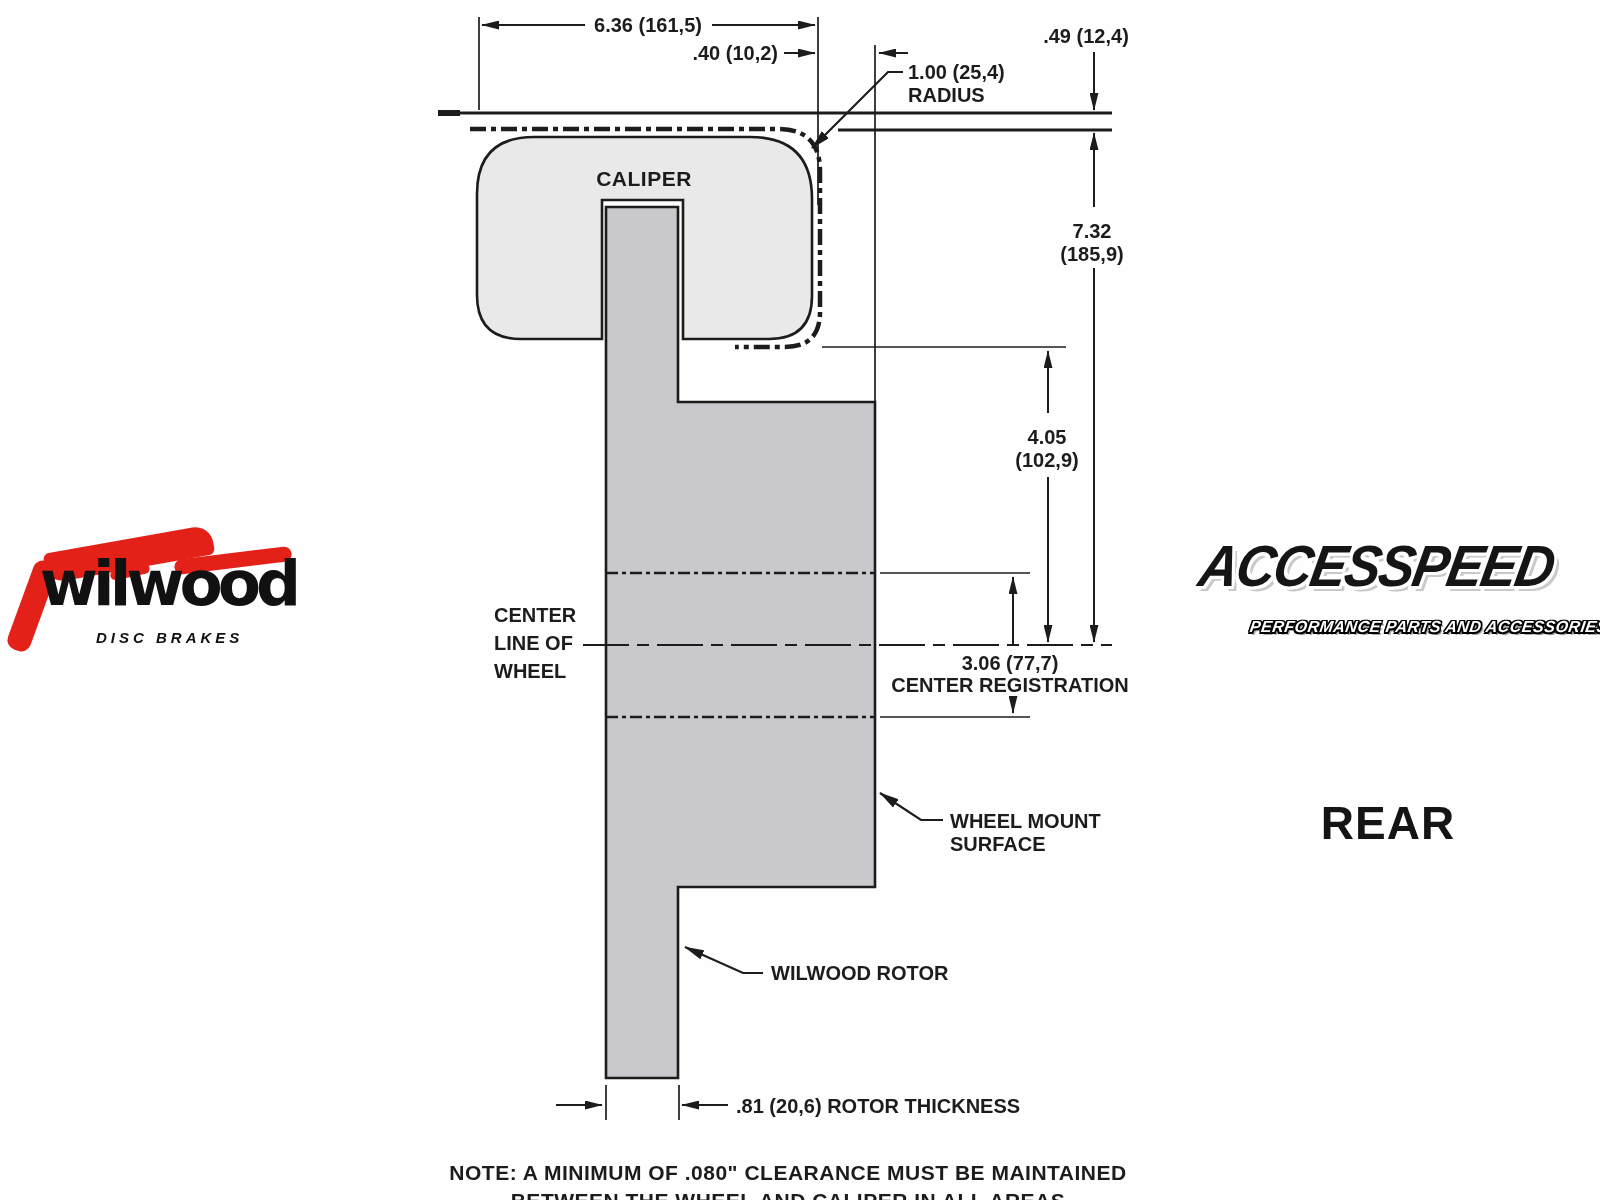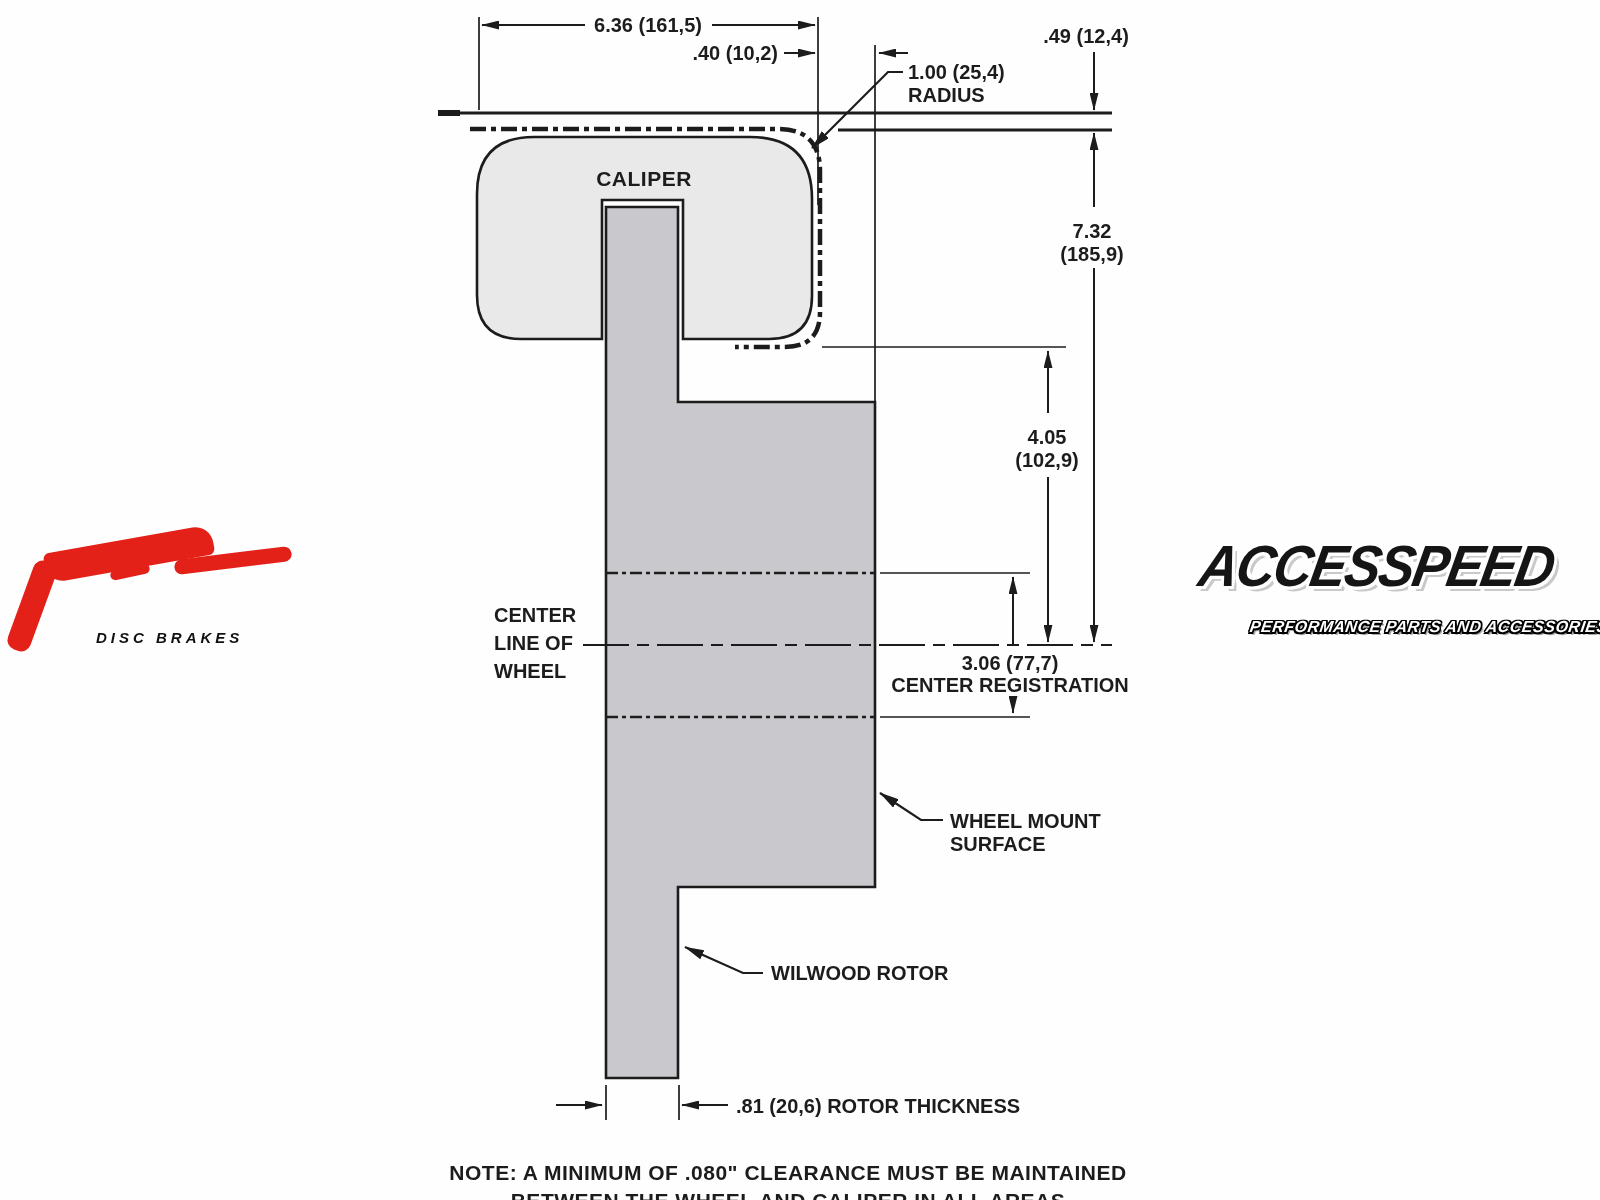--- a/index.html
+++ b/index.html
@@ -150,6 +150,7 @@
     <div class="ww-stroke ww-s2"></div>
     <div class="ww-stroke ww-s3"></div>
     <div class="ww-stroke ww-s4"></div>
+    <div class="ww-text">wilwood</div>
     <div class="ww-sub">DISC BRAKES</div>
   </div>
 

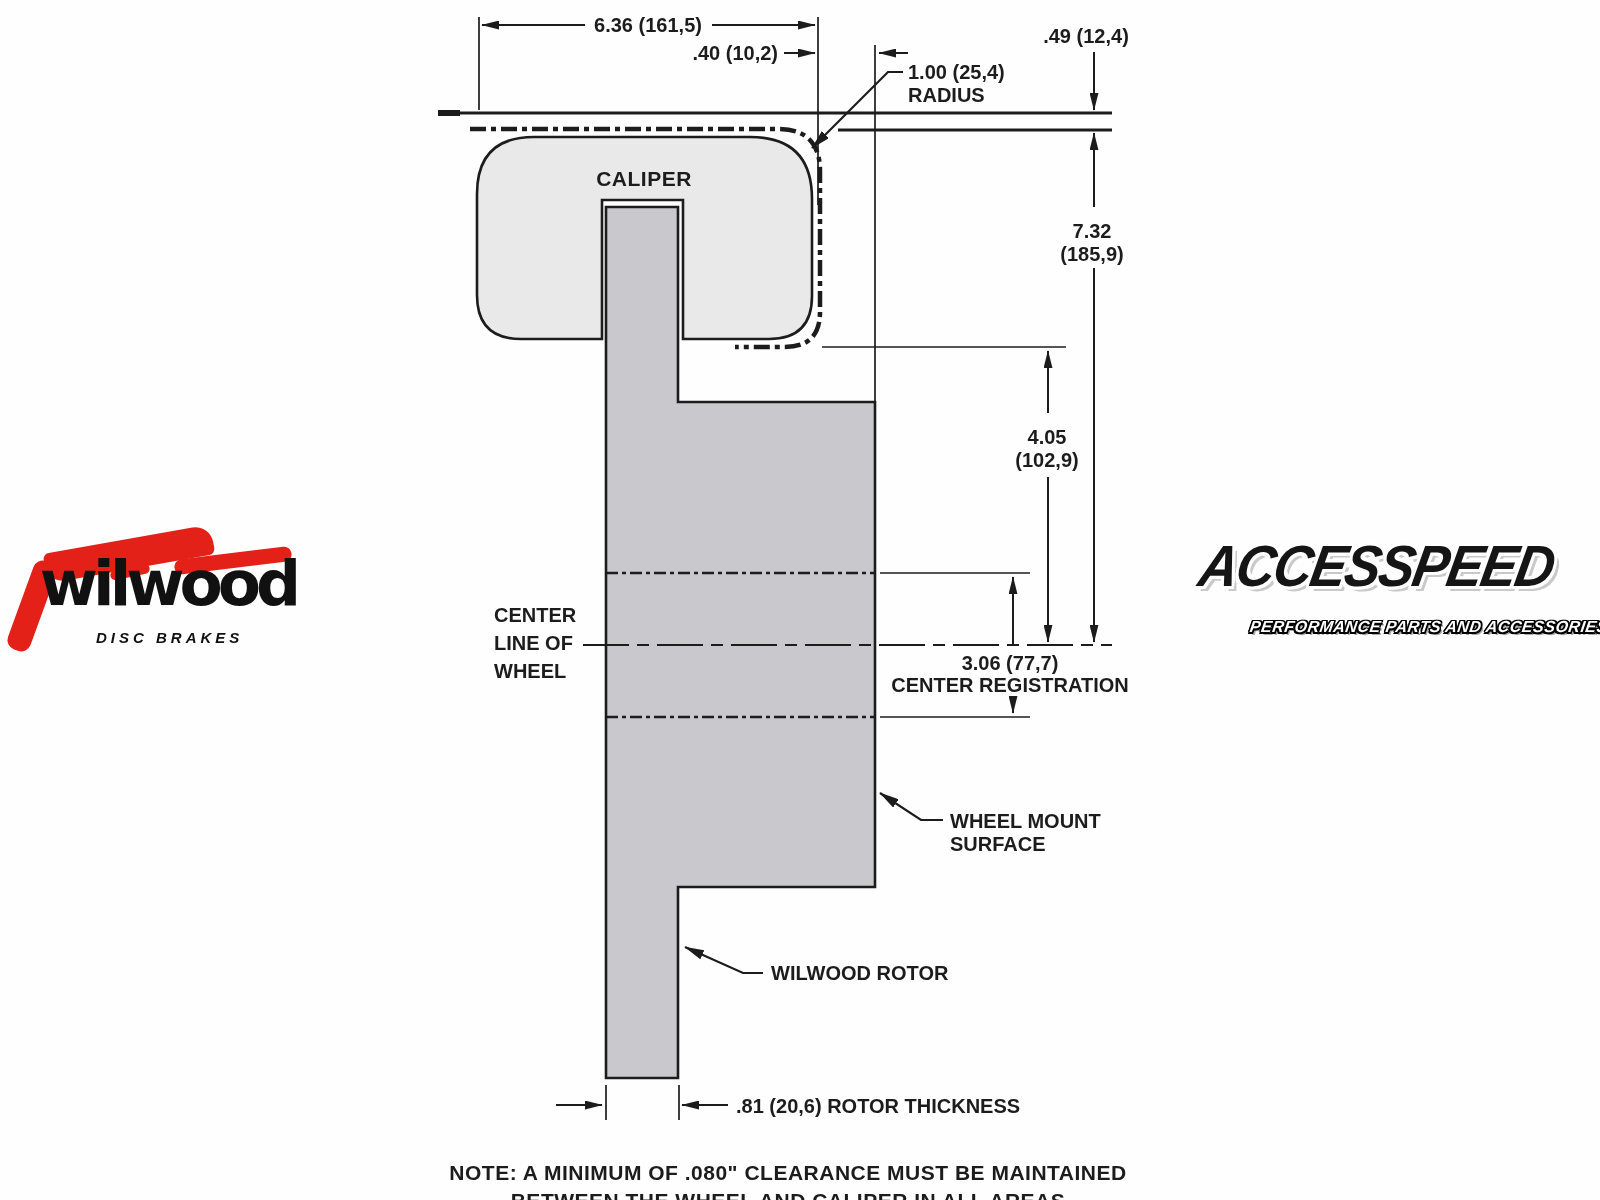--- a/index.html
+++ b/index.html
@@ -159,6 +159,7 @@
     <div class="as-sub">PERFORMANCE PARTS AND ACCESSORIES</div>
   </div>
 
+  <div id="rear-label">REAR</div>
 
 </div>
 

